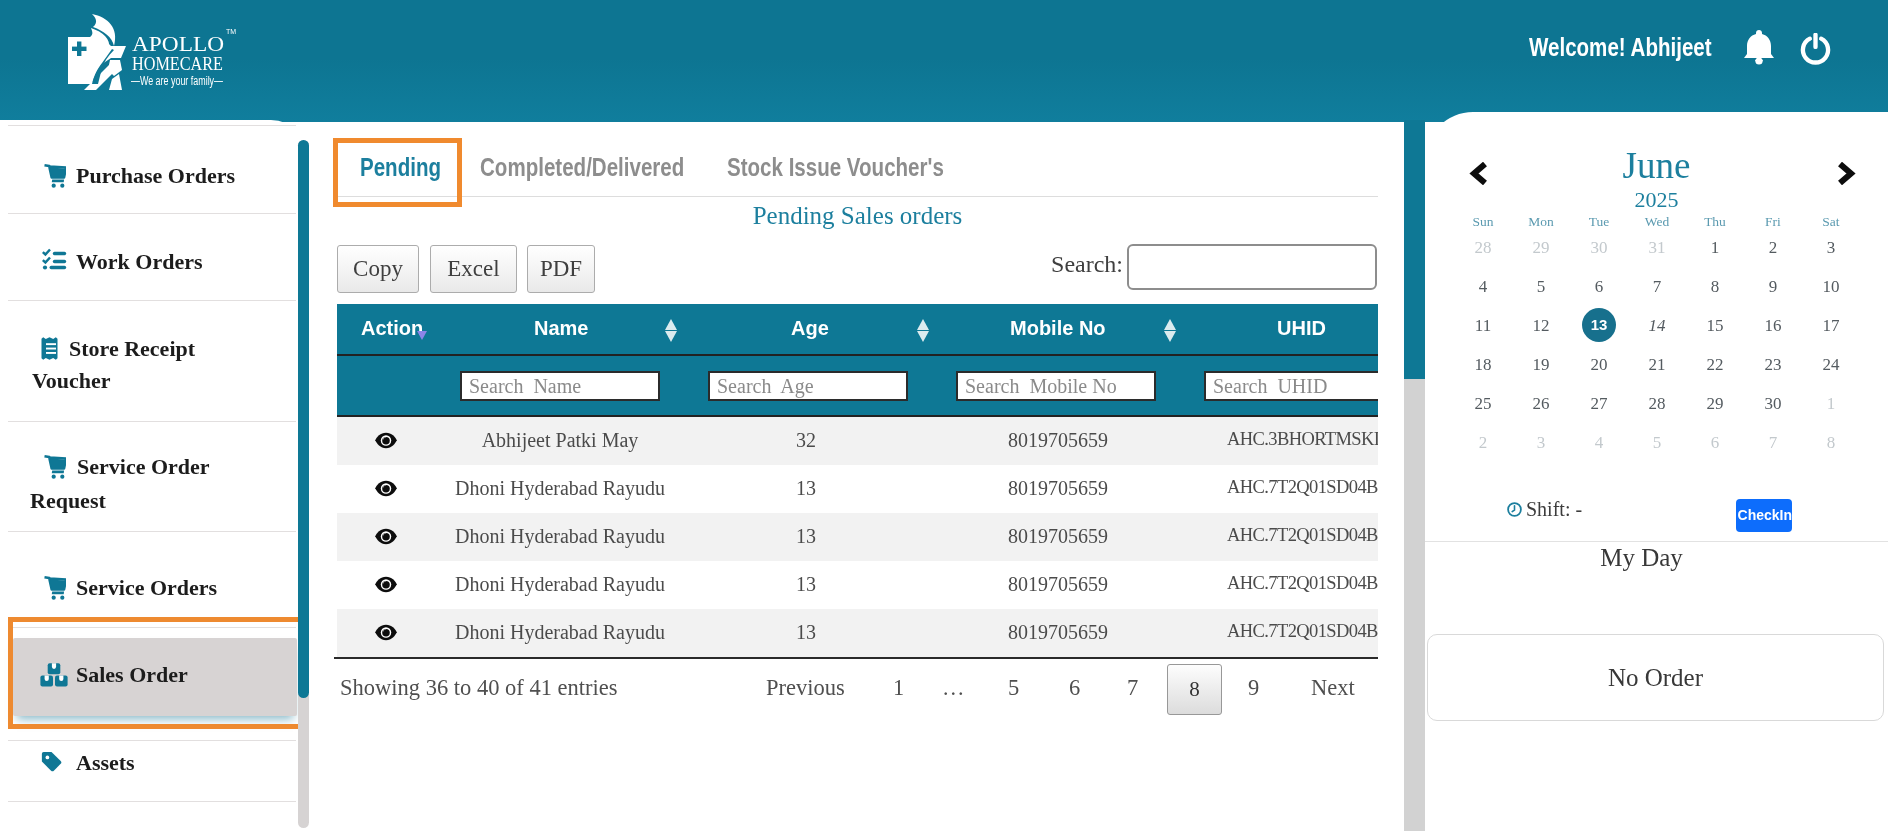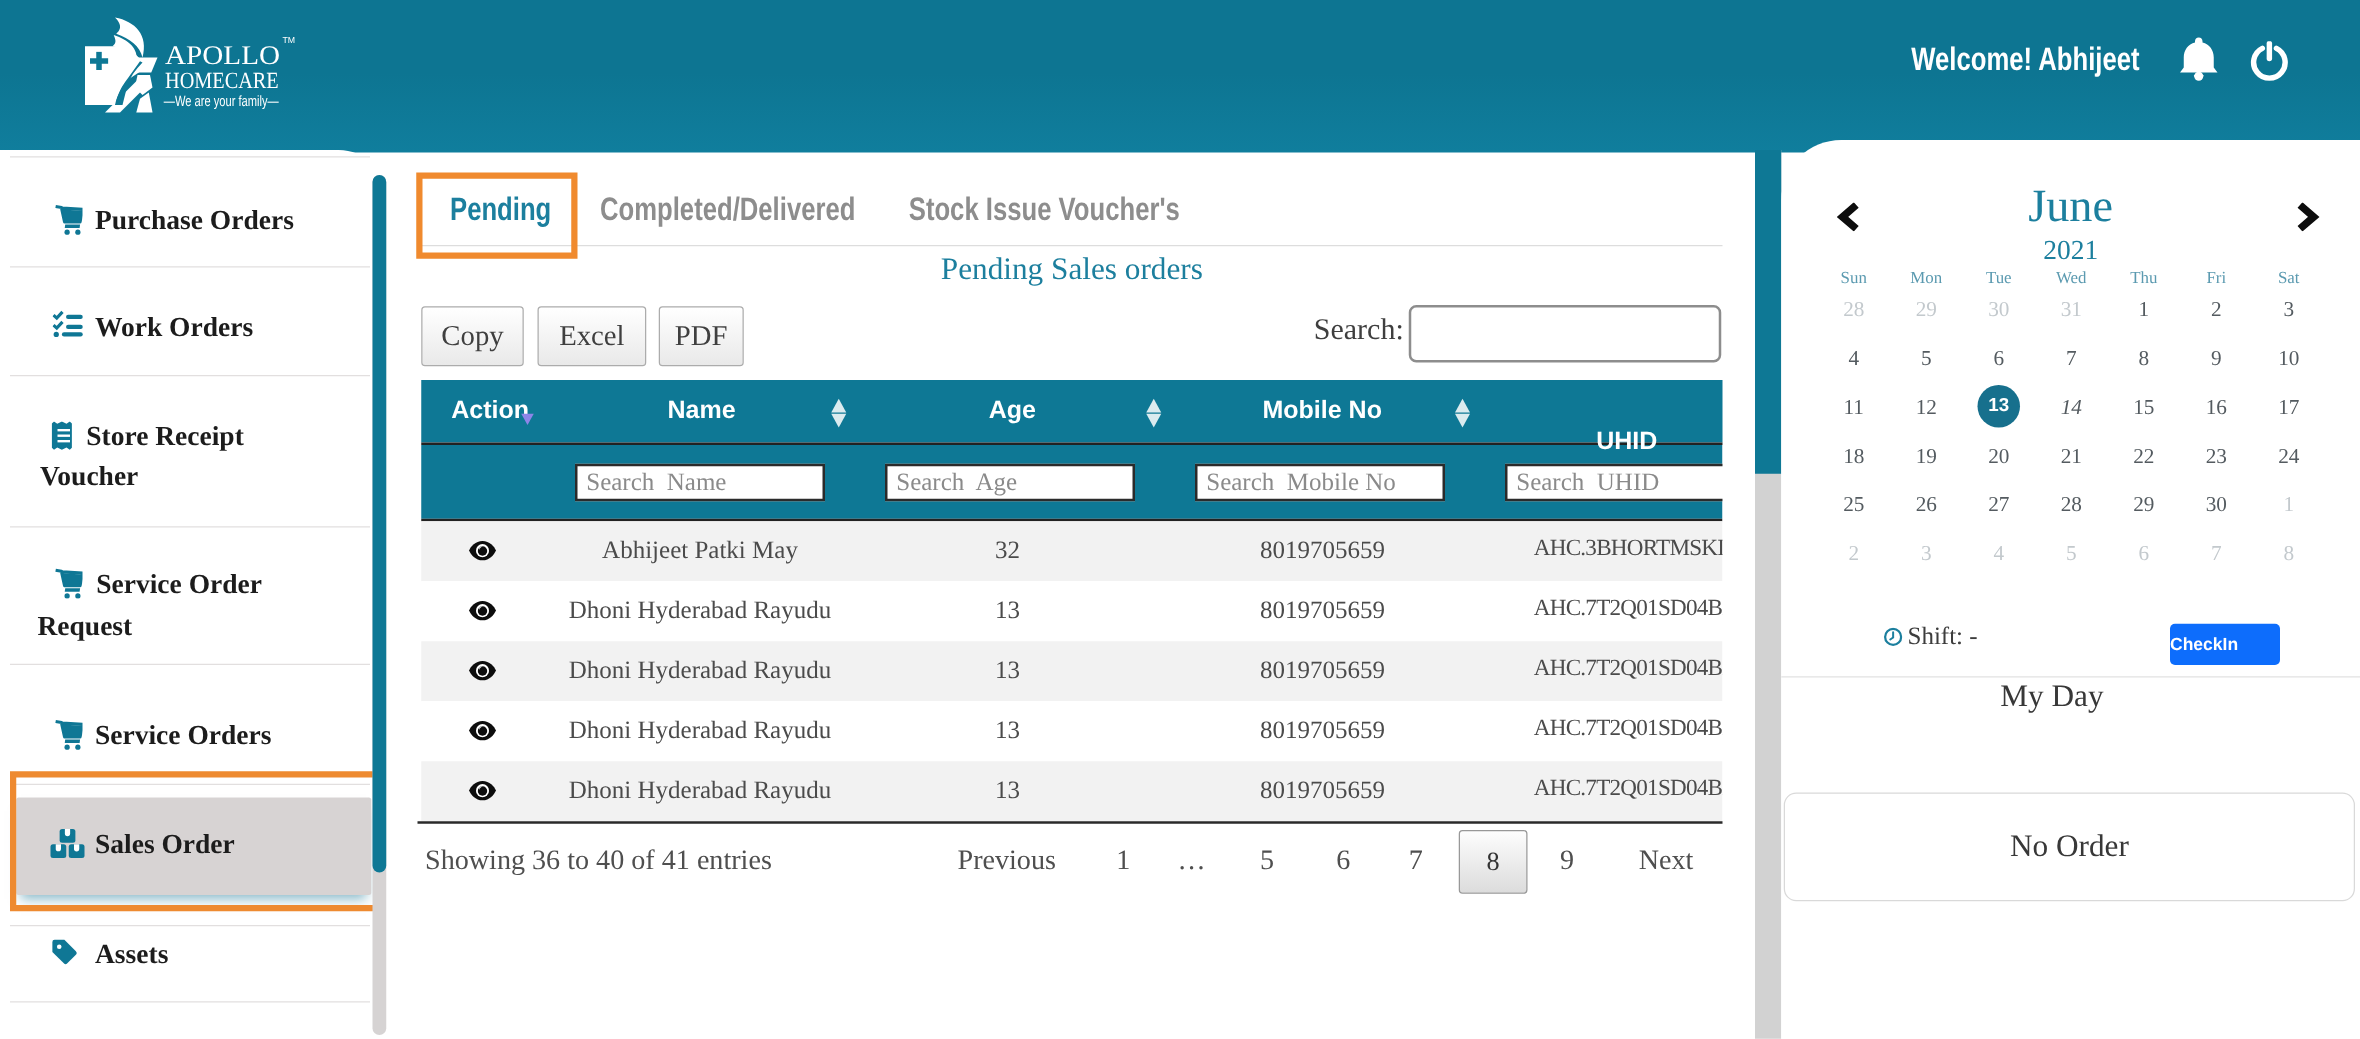--- a/index.html
+++ b/index.html
@@ -317,7 +317,7 @@
 </svg>
   </div>
 <div class="abs" id="june">June</div>
-<div class="abs" id="y2023">2021</div>
+<div class="abs" id="y2023">2025</div>
 <div class="wday" style="left:1454px;">Sun</div>
 <div class="wday" style="left:1512px;">Mon</div>
 <div class="wday" style="left:1570px;">Tue</div>

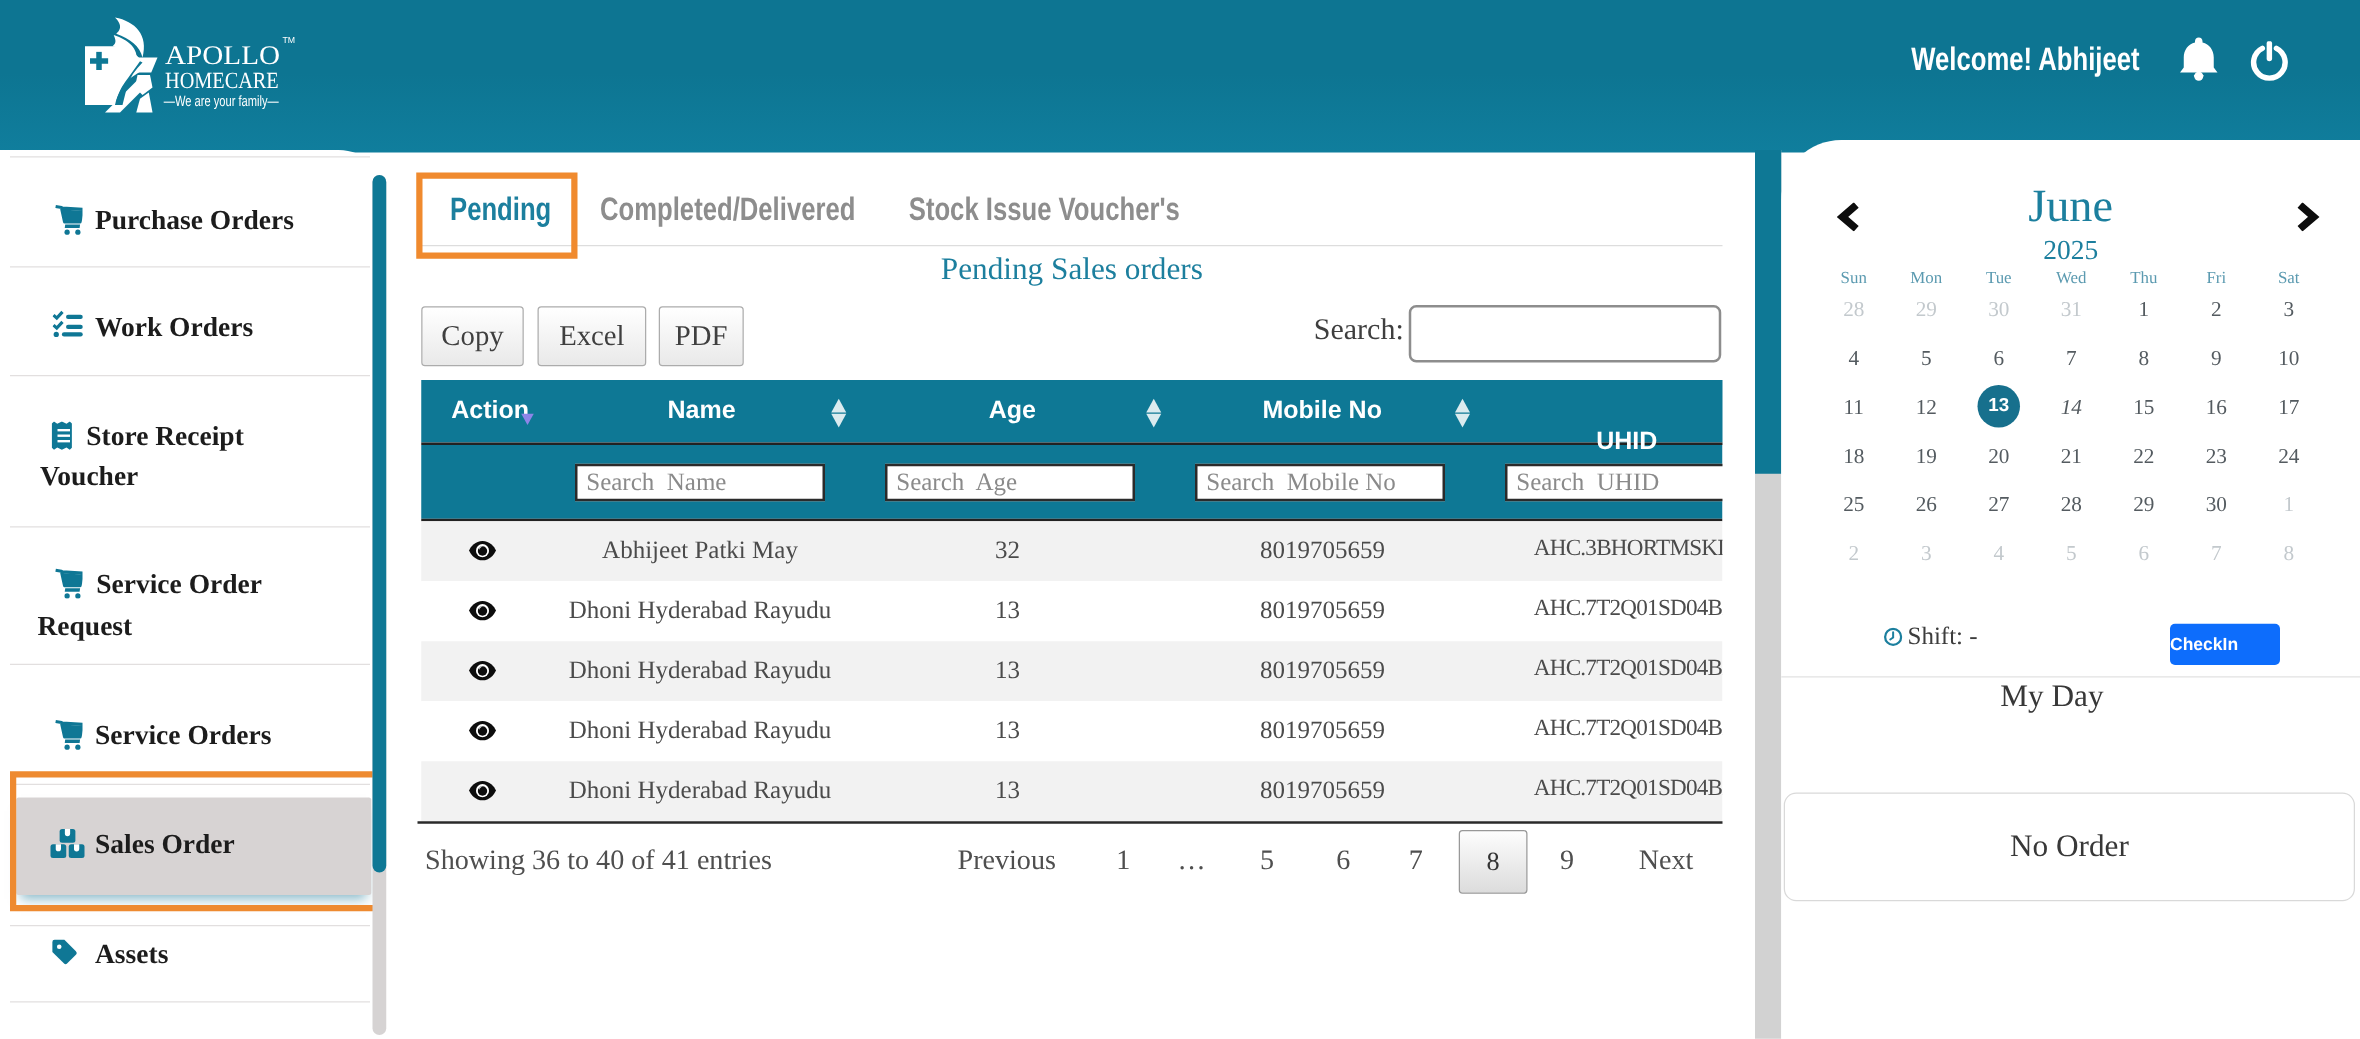--- a/index.html
+++ b/index.html
@@ -232,7 +232,7 @@
 <div class="th" style="left:1010px;">Mobile No</div>
 <div class="sort sortup" style="left:1164px;"></div>
 <div class="sort sortdn" style="left:1164px;"></div>
-<div class="th" style="left:1277px;margin-top:25px;">UHID</div>
+<div class="th" style="left:1277px;">UHID</div>
 
 <div class="fin" style="left:460px;">Search&nbsp; Name</div>
 <div class="fin" style="left:708px;">Search&nbsp; Age</div>

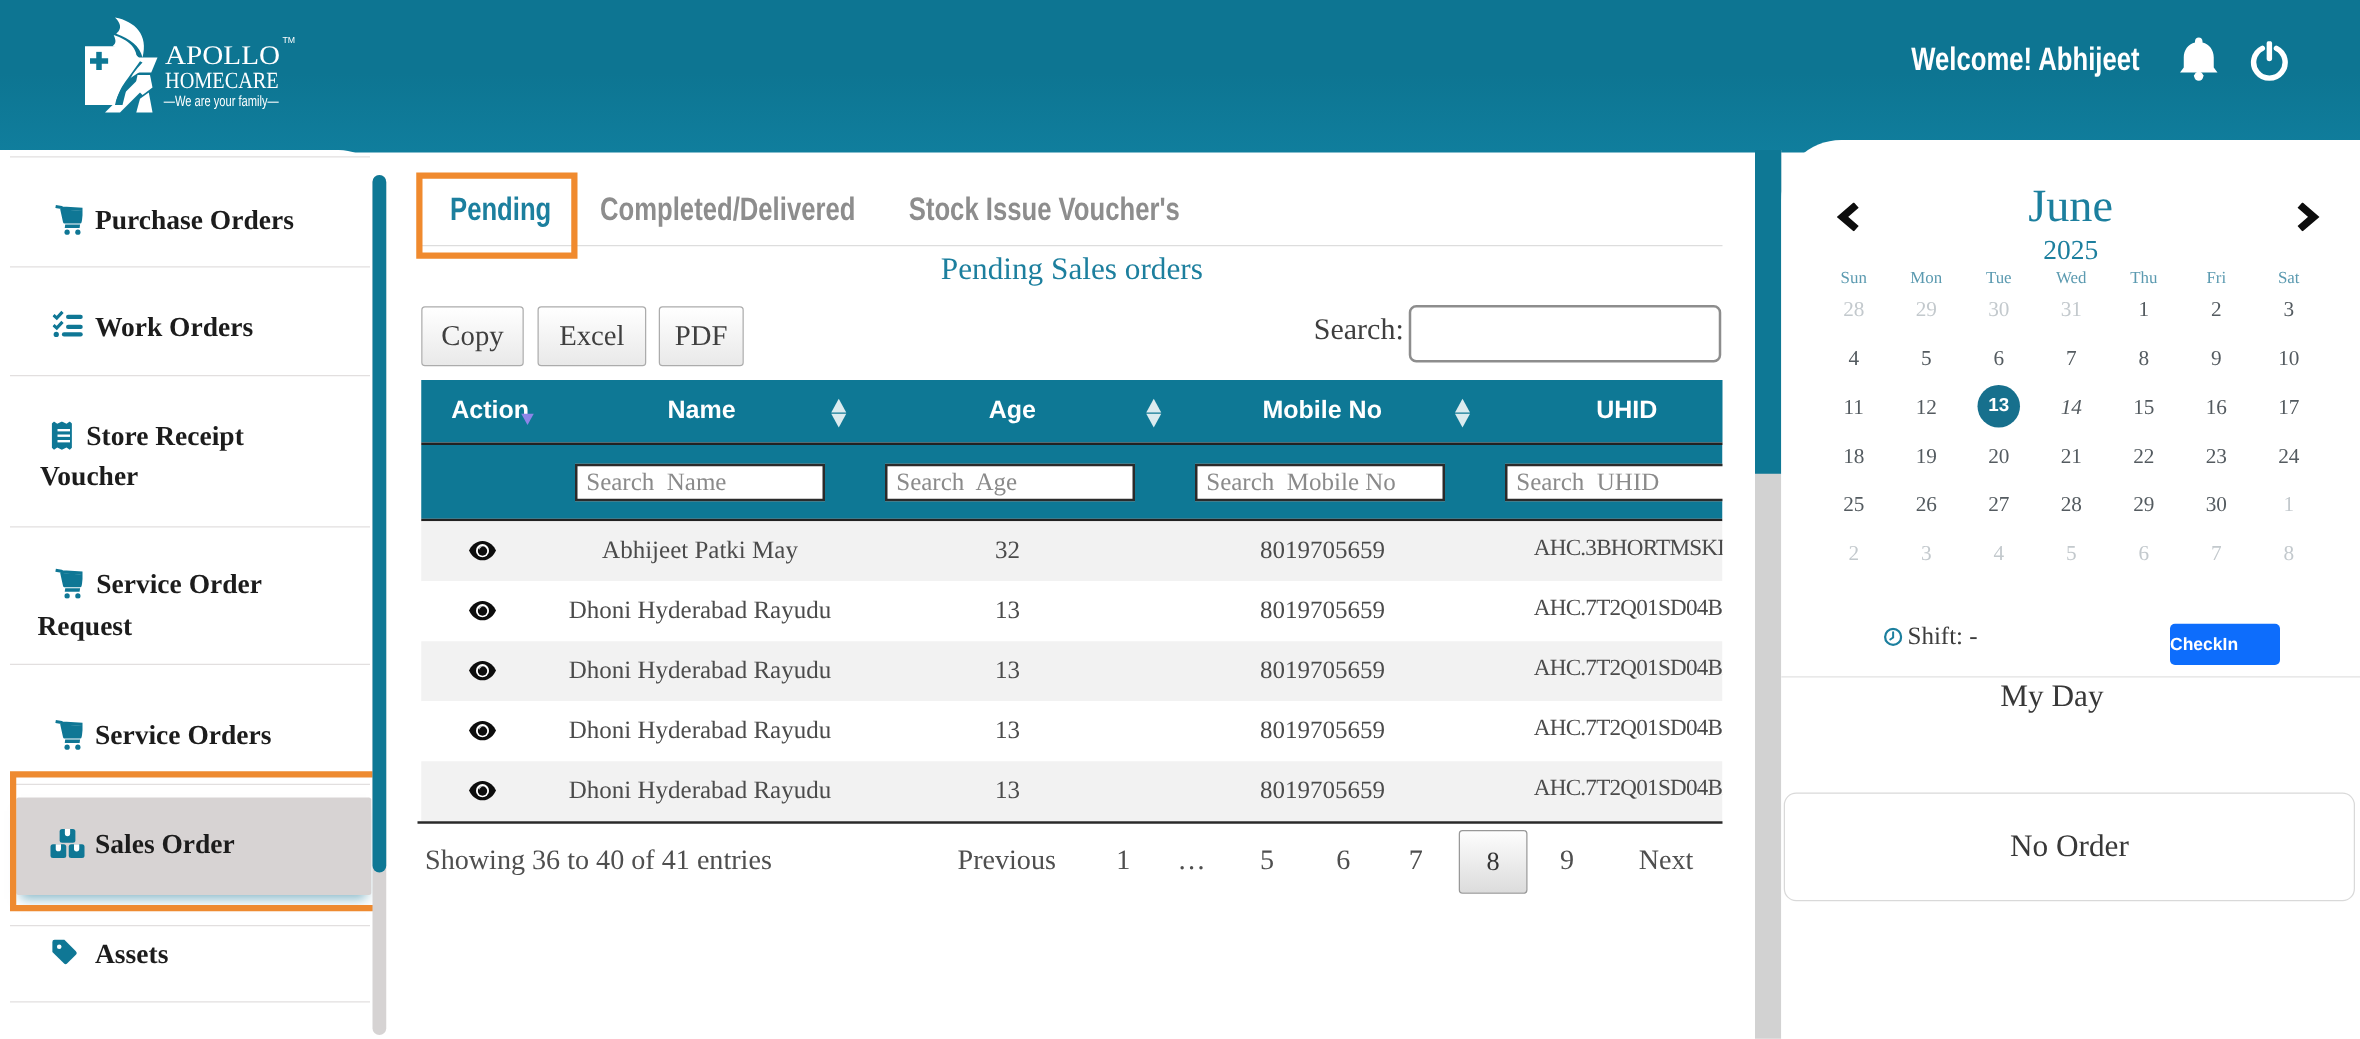--- a/index.html
+++ b/index.html
@@ -77,9 +77,9 @@
     color:#fff;text-align:center;line-height:34px;font-size:15px;font-weight:bold;
     font-family:"Liberation Sans",sans-serif;}
   #shift{left:1526px;top:498px;font-size:20px;color:#3d3d3d;}
-  #checkin{left:1736px;top:499px;width:88px;height:33px;background:#0d6dfc;border-radius:4px;
+  #checkin{left:1736px;top:499px;width:56px;height:33px;background:#0d6dfc;border-radius:4px;
     color:#fff;font-family:"Liberation Sans",sans-serif;font-weight:bold;font-size:14px;
-    text-align:left;line-height:33px;}
+    text-align:right;line-height:33px;}
   #myline{left:1425px;top:541px;width:463px;height:1px;background:#e2e2e2;}
   #myday{left:1425px;top:544px;width:433px;text-align:center;font-size:25px;color:#383838;}
   #nodata{left:1427px;top:634px;width:457px;height:87px;border:1px solid #d9d9d9;border-radius:10px;

